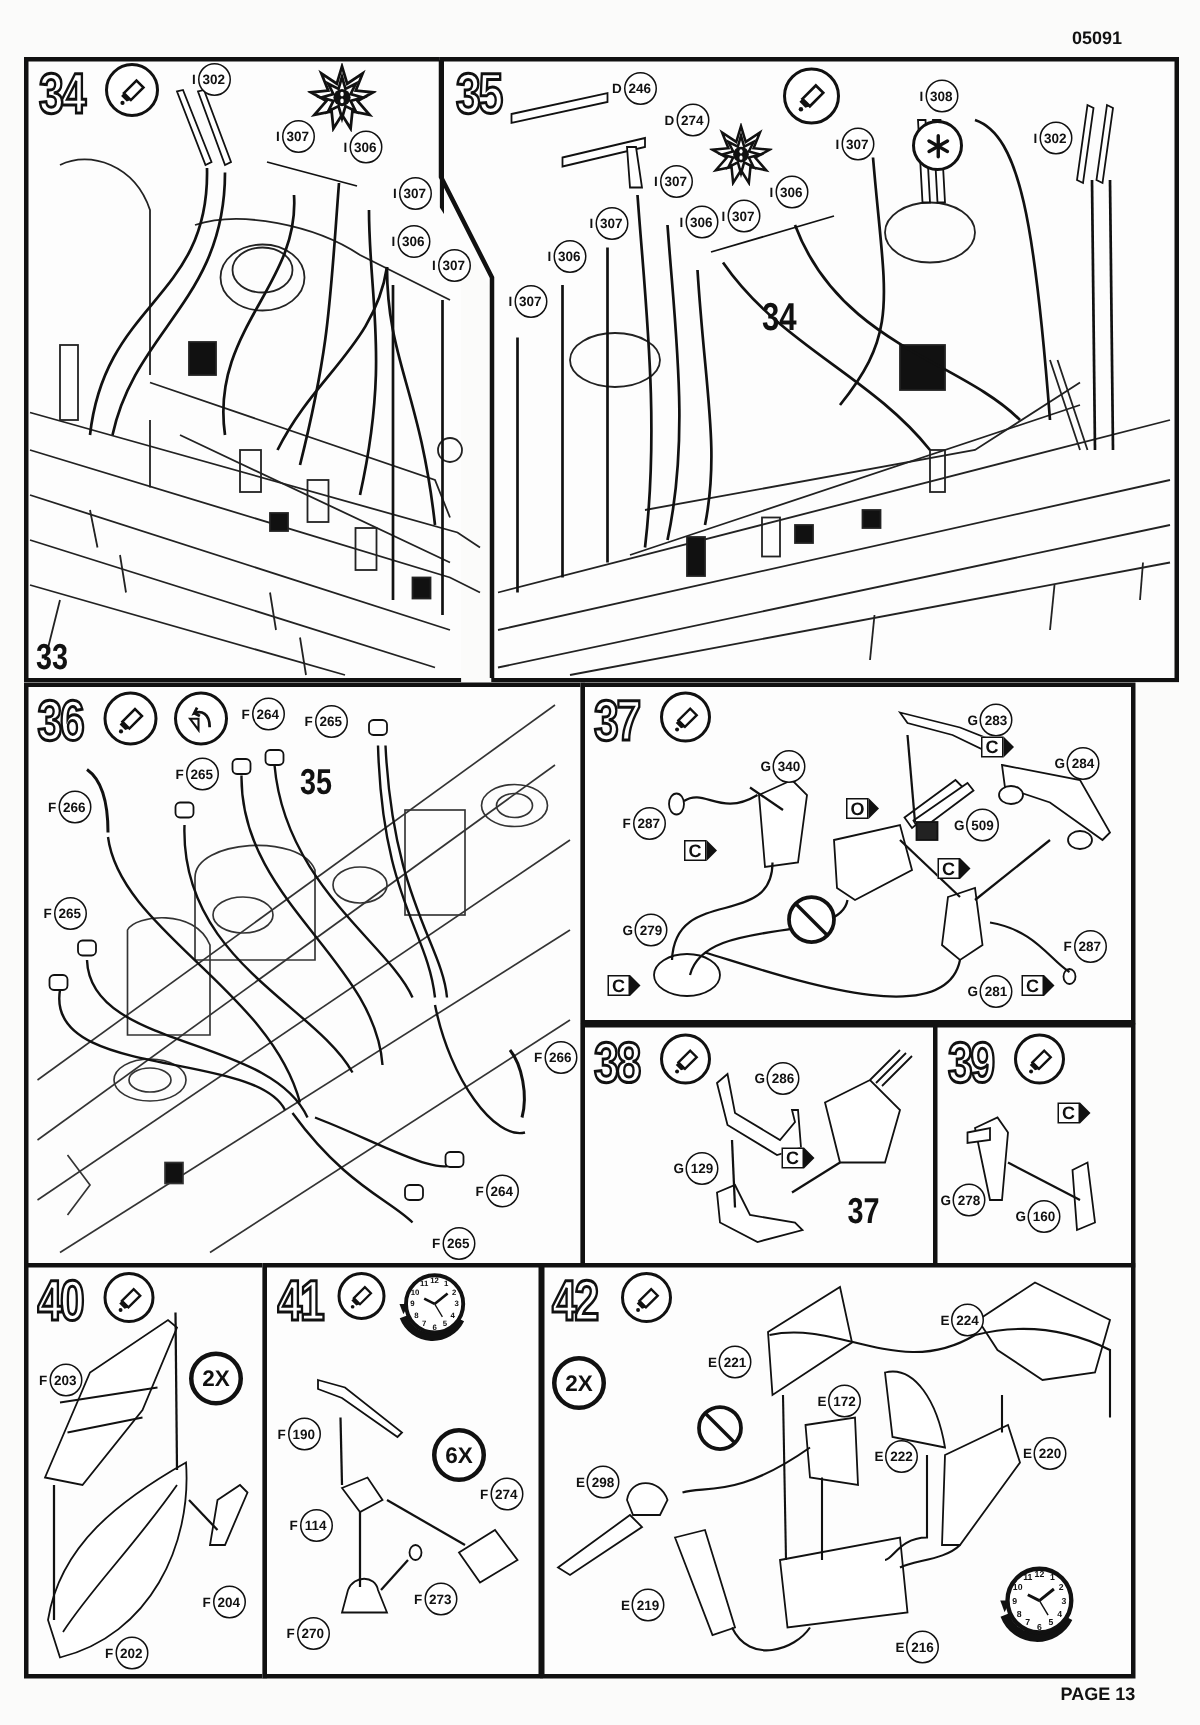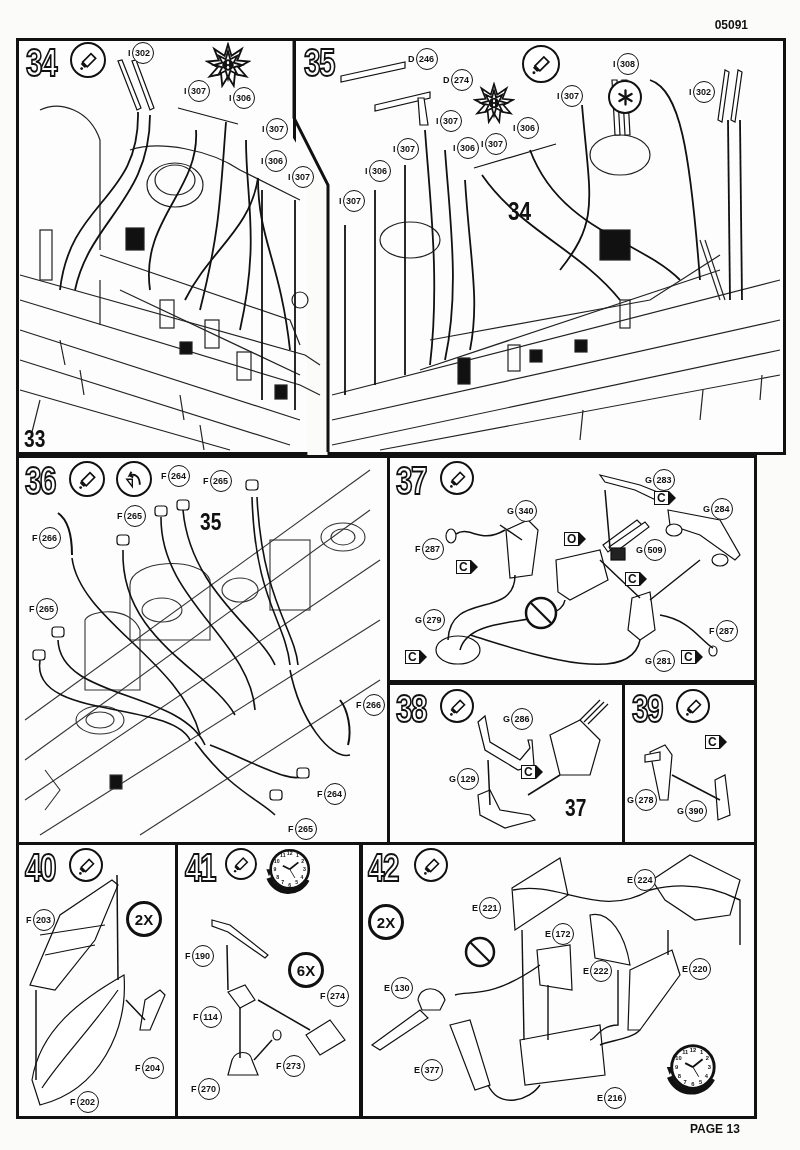--- a/index.html
+++ b/index.html
@@ -530,7 +530,7 @@
   </div>
 <div class="callout" style="left:677px; top:800px;">
     <span class="prefix">G</span>
-    <span class="num">390</span>
+    <span class="num">160</span>
   </div>
 <div class="cflag" style="left:705px; top:735px;">
     <span class="box">C</span>

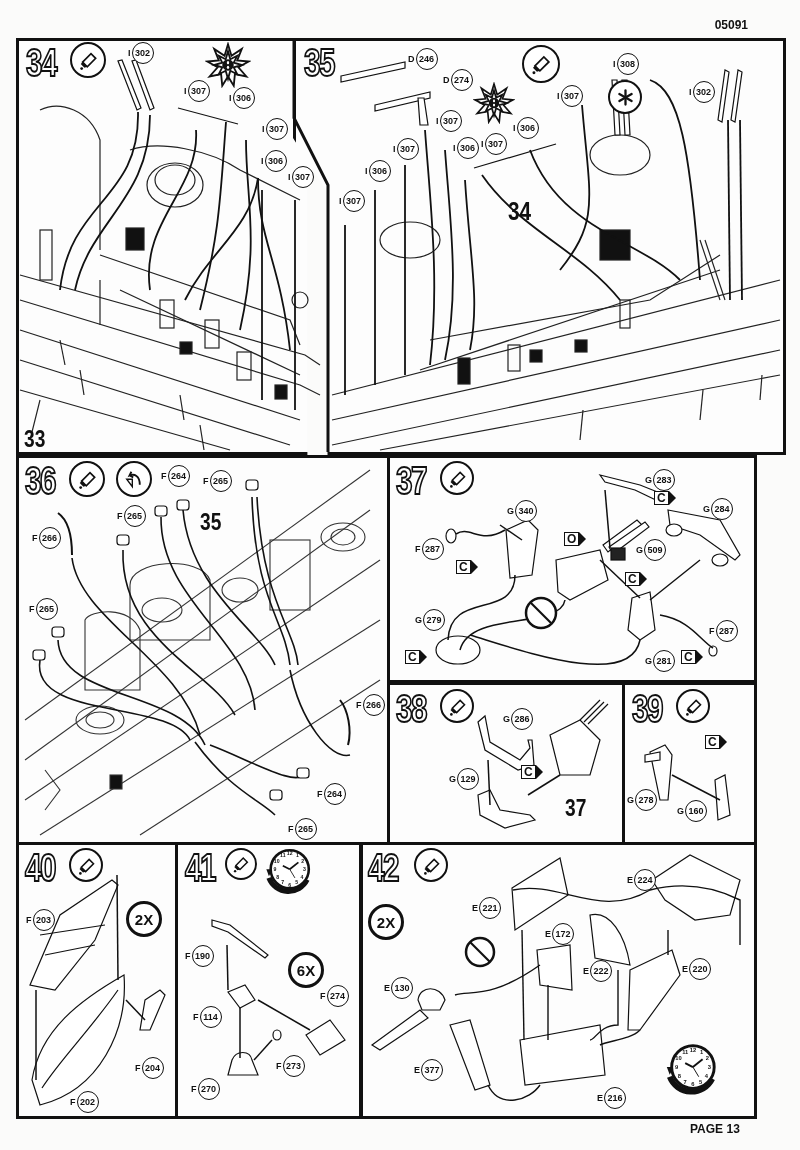--- a/index.html
+++ b/index.html
@@ -681,7 +681,7 @@
   </div>
 <div class="callout" style="left:384px; top:977px;">
     <span class="prefix">E</span>
-    <span class="num">130</span>
+    <span class="num">298</span>
   </div>
 <div class="callout" style="left:414px; top:1059px;">
     <span class="prefix">E</span>

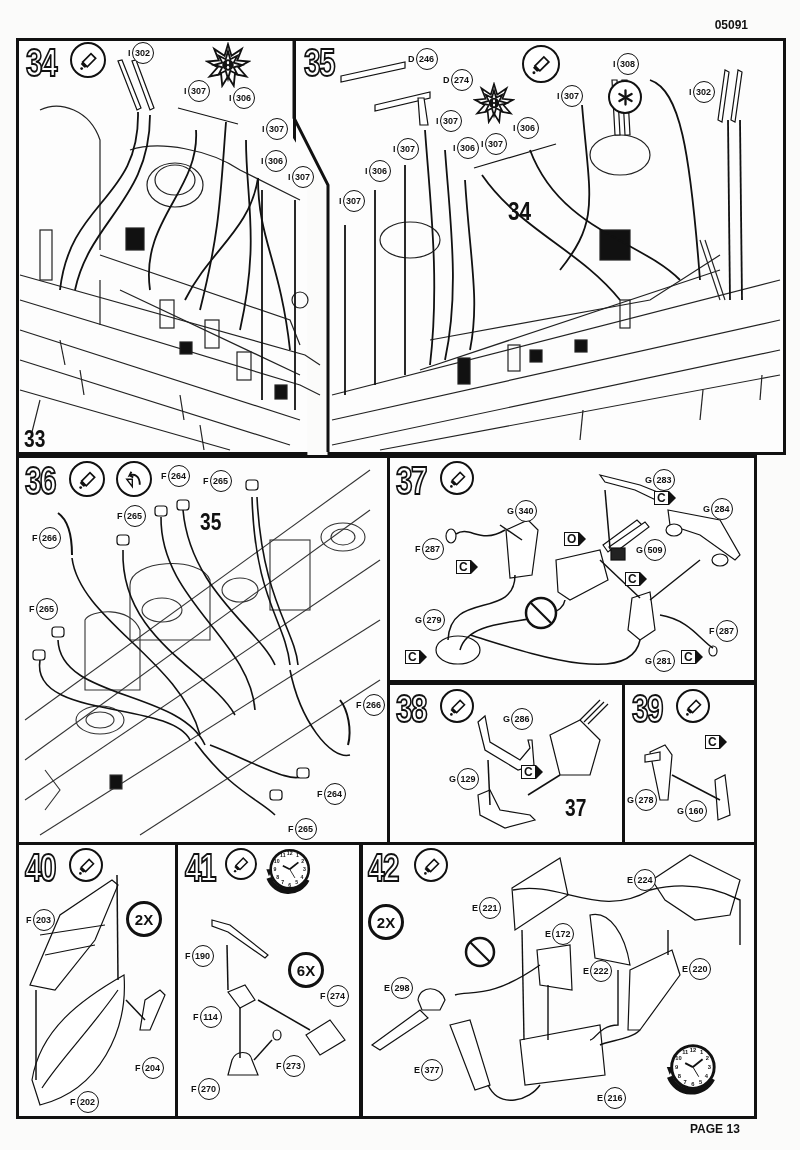--- a/index.html
+++ b/index.html
@@ -685,7 +685,7 @@
   </div>
 <div class="callout" style="left:414px; top:1059px;">
     <span class="prefix">E</span>
-    <span class="num">377</span>
+    <span class="num">219</span>
   </div>
 <div class="callout" style="left:597px; top:1087px;">
     <span class="prefix">E</span>

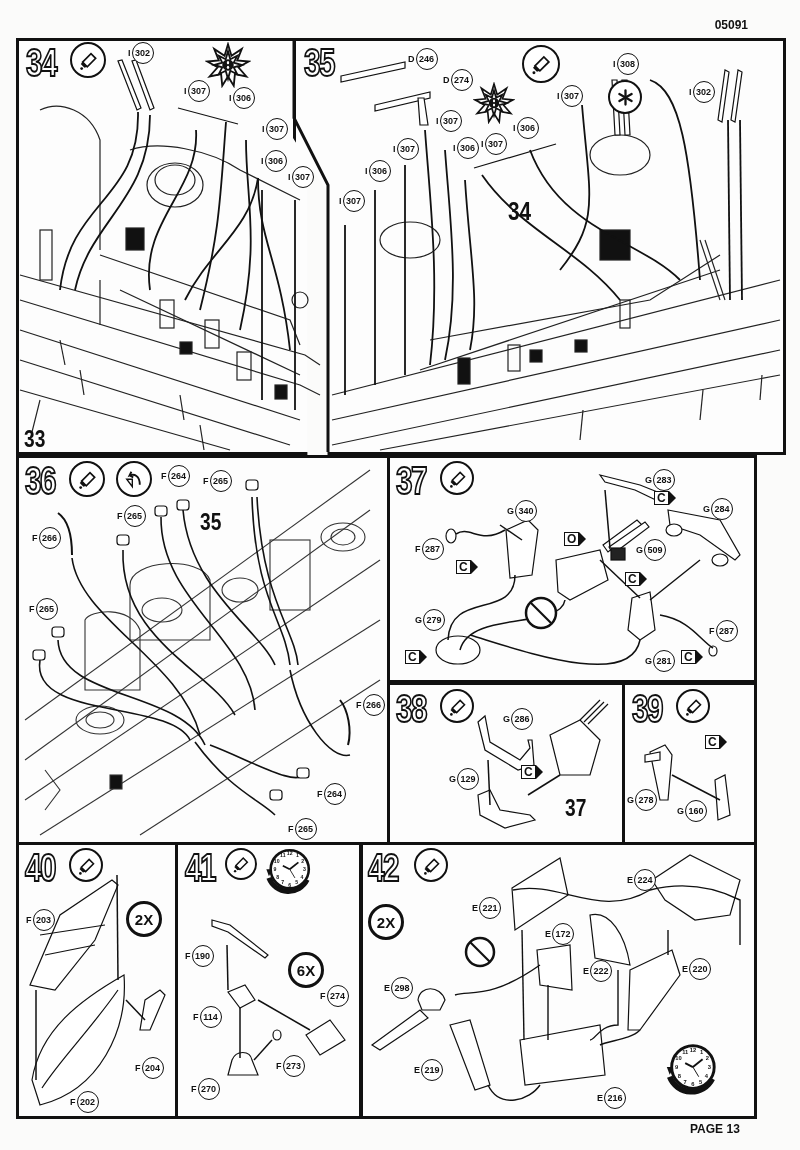--- a/index.html
+++ b/index.html
@@ -6,7 +6,7 @@
   body { width: 800px; height: 1150px; position: relative; overflow: hidden;
          font-family: "Liberation Sans", sans-serif; color: #111; }
   .code { position: absolute; top: 18px; right: 52px; font-weight: bold; font-size: 12px; }
-  .pagenum { position: absolute; top: 1122px; left: 690px; font-weight: bold; font-size: 12px; }
+  .pagenum { position: absolute; top: 1122px; left: 707px; font-weight: bold; font-size: 12px; }
   .panel { position: absolute; border: 3px solid #111; background: #fdfdfd; box-sizing: border-box; overflow: hidden; }
   .step { position: absolute; font-family: "Liberation Sans", sans-serif; font-weight: bold;
           font-size: 38px; line-height: 38px; color: #fff; letter-spacing: -2px;

